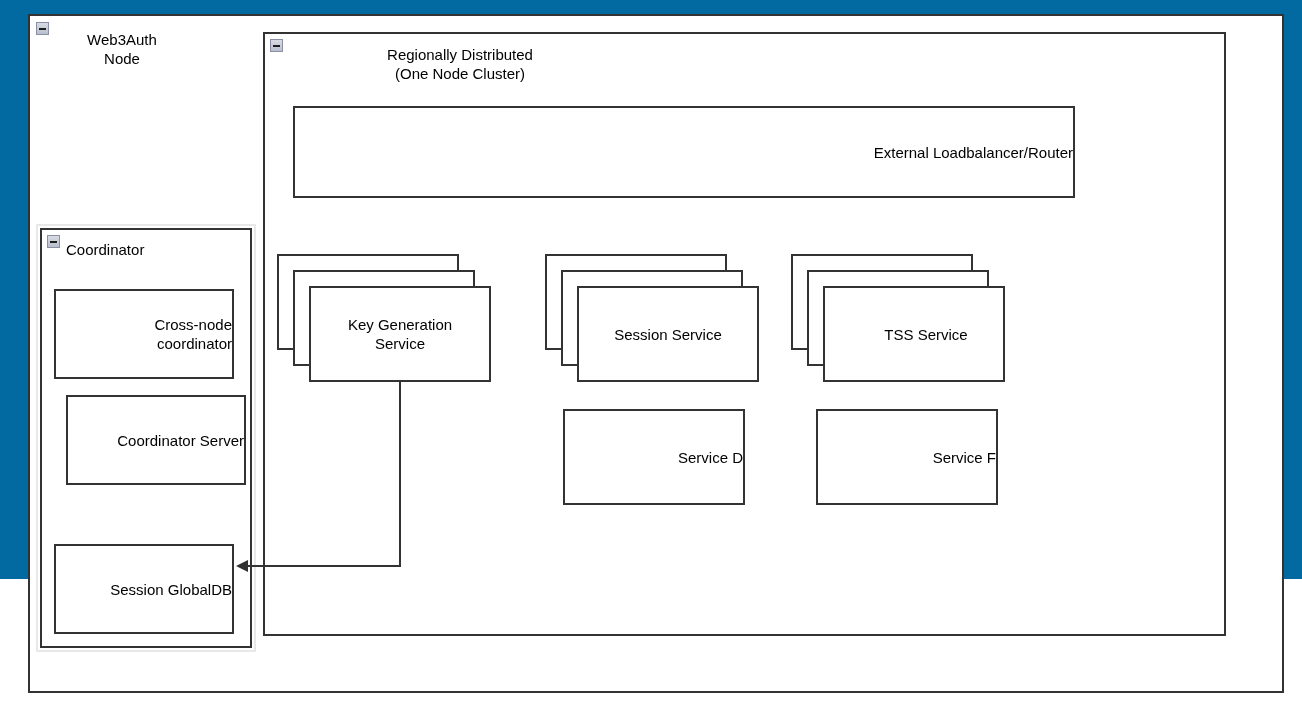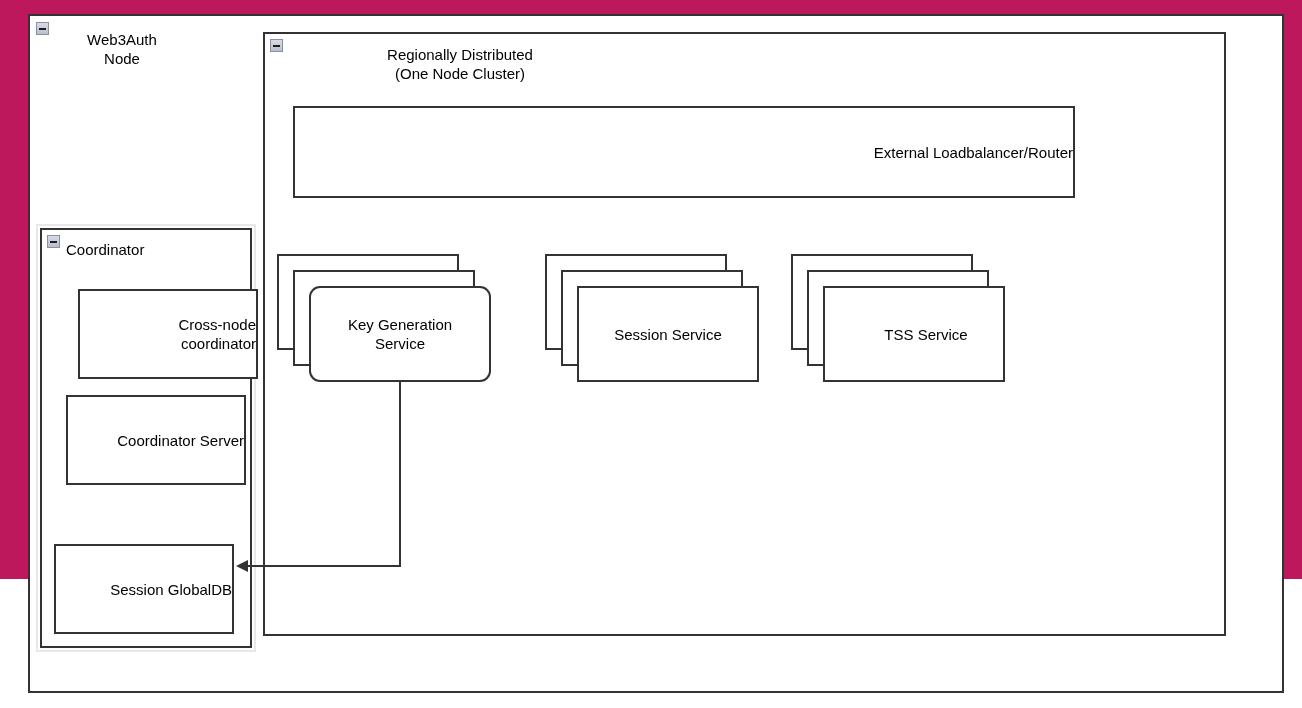--- a/index.html
+++ b/index.html
@@ -18,7 +18,7 @@
     position: relative;
     width: 1302px;
     height: 579px;
-    background: #be185d;
+    background: #0369a1;
   }
 
   

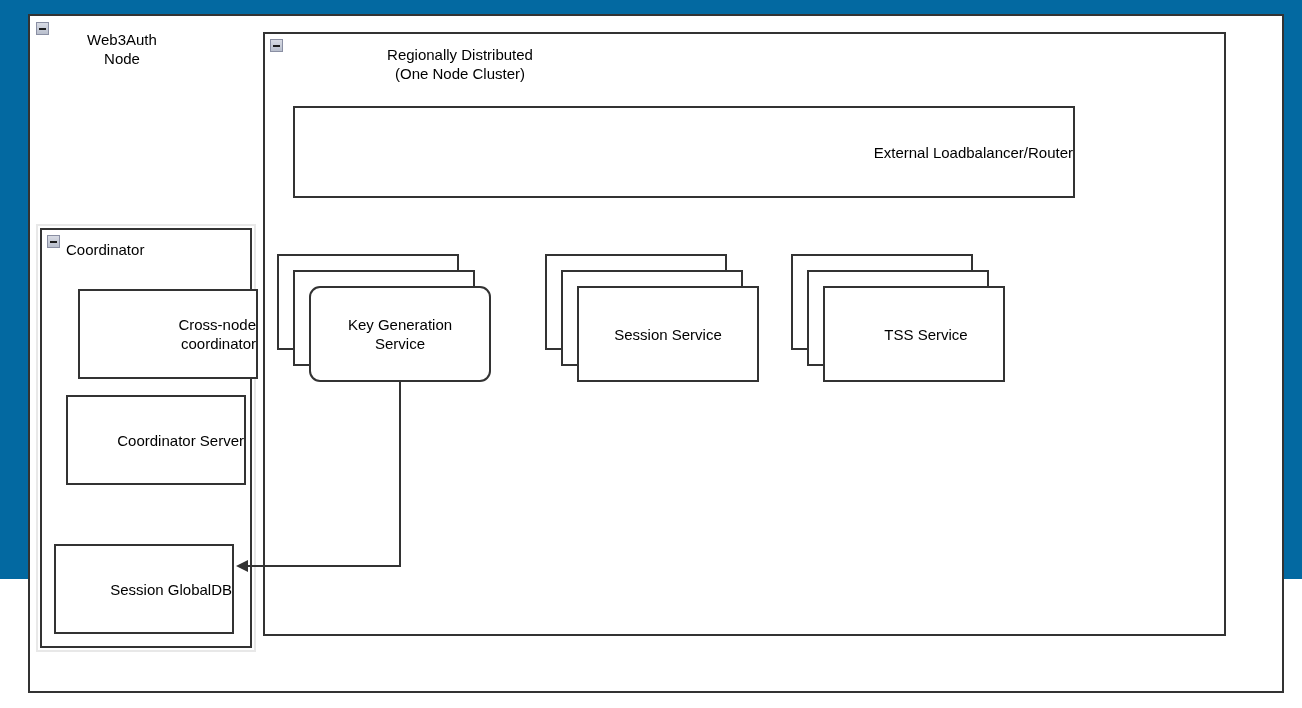--- a/index.html
+++ b/index.html
@@ -182,7 +182,7 @@
   <div class="toggle-icon" style="left:47px; top:235px;"></div>
   <div class="container-title" style="left:66px; top:240px; width:150px;">Coordinator</div>
 
-  <div class="box" style="left:54px; top:289px; width:180px; height:90px;margin-left:24px;">
+  <div class="box" style="left:54px; top:289px; width:180px; height:90px;">
     <div class="label-center">Cross-node
 coordinator</div>
   </div>

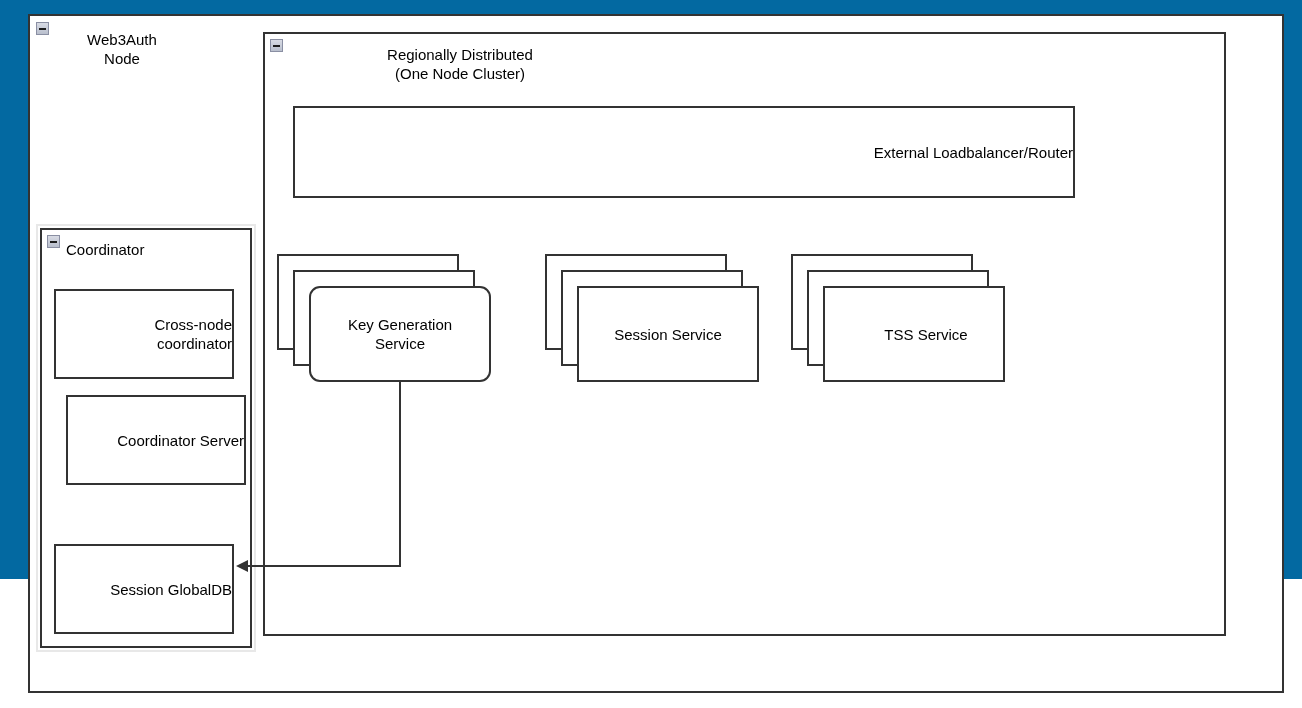--- a/index.html
+++ b/index.html
@@ -153,7 +153,7 @@
   <div class="stack" style="left:277px; top:254px; width:214px; height:128px;">
     <div class="layer l0" style="width:182px; height:96px;"></div>
     <div class="layer l1" style="width:182px; height:96px;"></div>
-    <div class="layer l2 front" style="width:182px; height:96px;border-radius:11px;">
+    <div class="layer l2 front" style="width:182px; height:96px;">
       <span>Key Generation
 Service</span>
     </div>

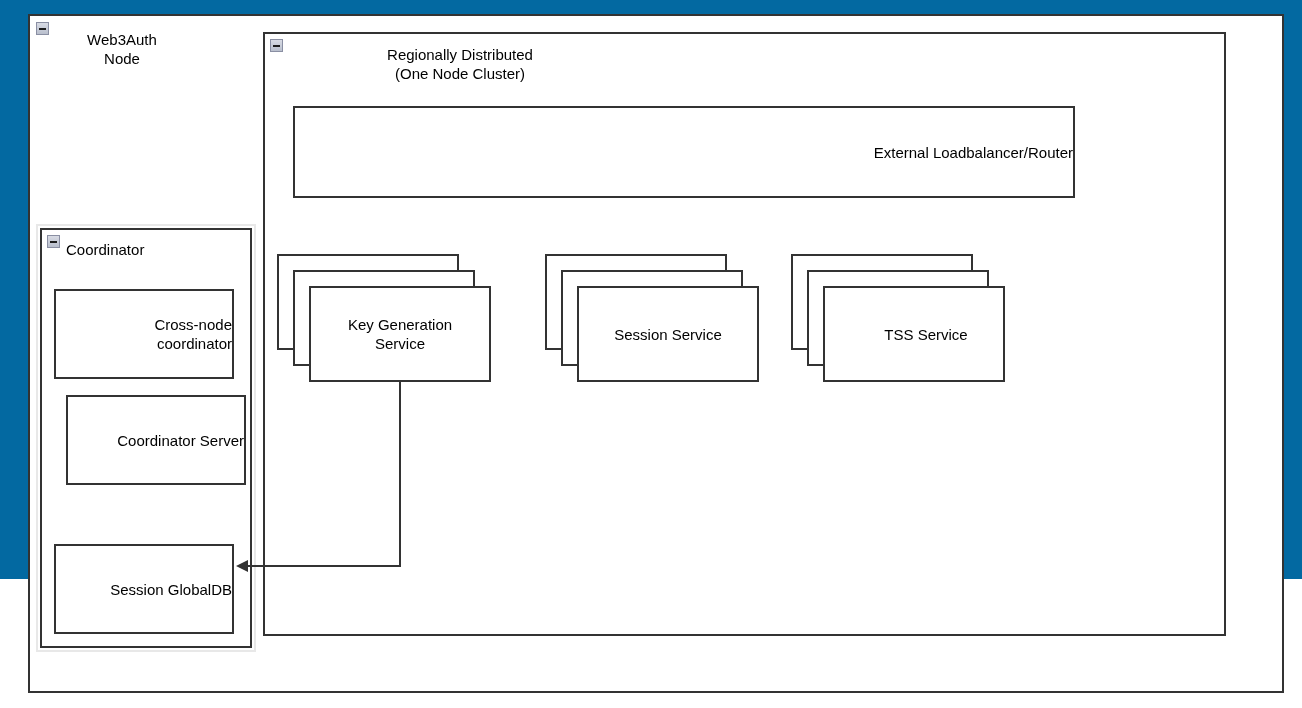--- a/index.html
+++ b/index.html
@@ -175,6 +175,9 @@
     </div>
   </div>
 
+  <div class="box" style="left:563px; top:409px; width:182px; height:96px;">
+    <div class="label-center">Service D</div>
+  </div>
 
 
   <div class="container-box framed" style="left:40px; top:228px; width:212px; height:420px;">

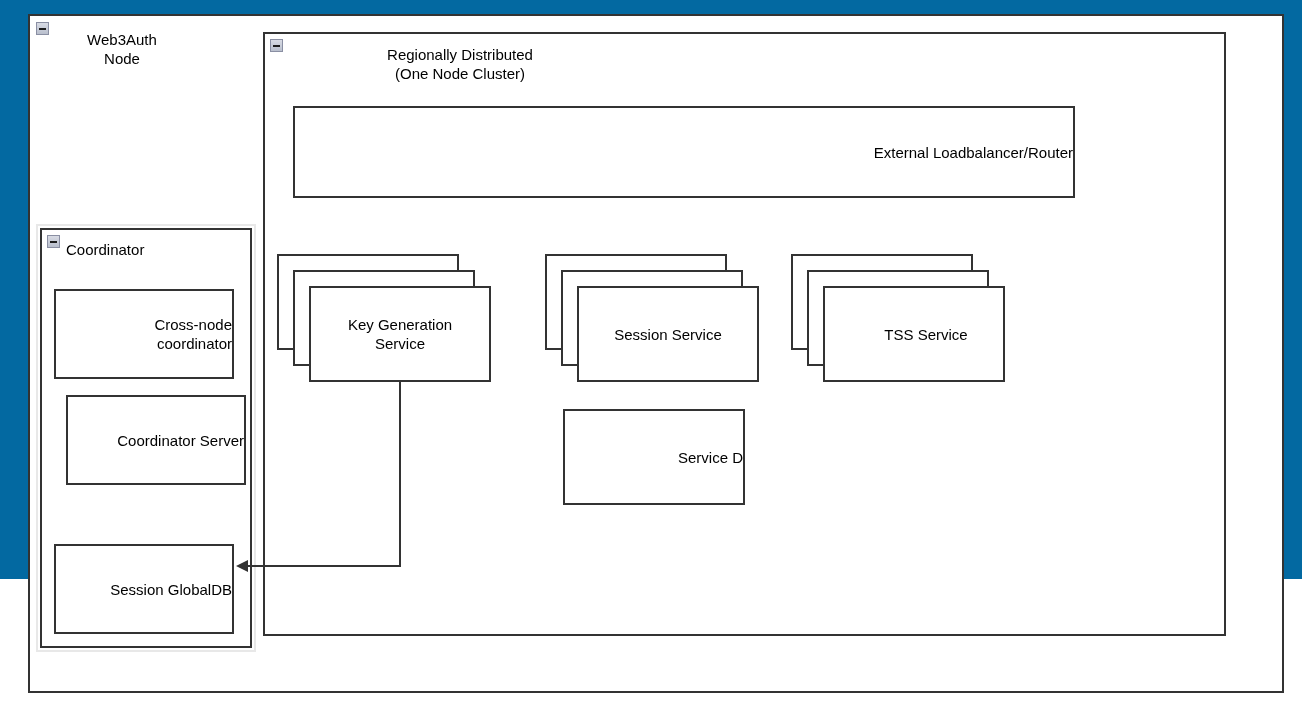--- a/index.html
+++ b/index.html
@@ -179,6 +179,9 @@
     <div class="label-center">Service D</div>
   </div>
 
+  <div class="box" style="left:816px; top:409px; width:182px; height:96px;">
+    <div class="label-center">Service F</div>
+  </div>
 
   <div class="container-box framed" style="left:40px; top:228px; width:212px; height:420px;">
   </div>

